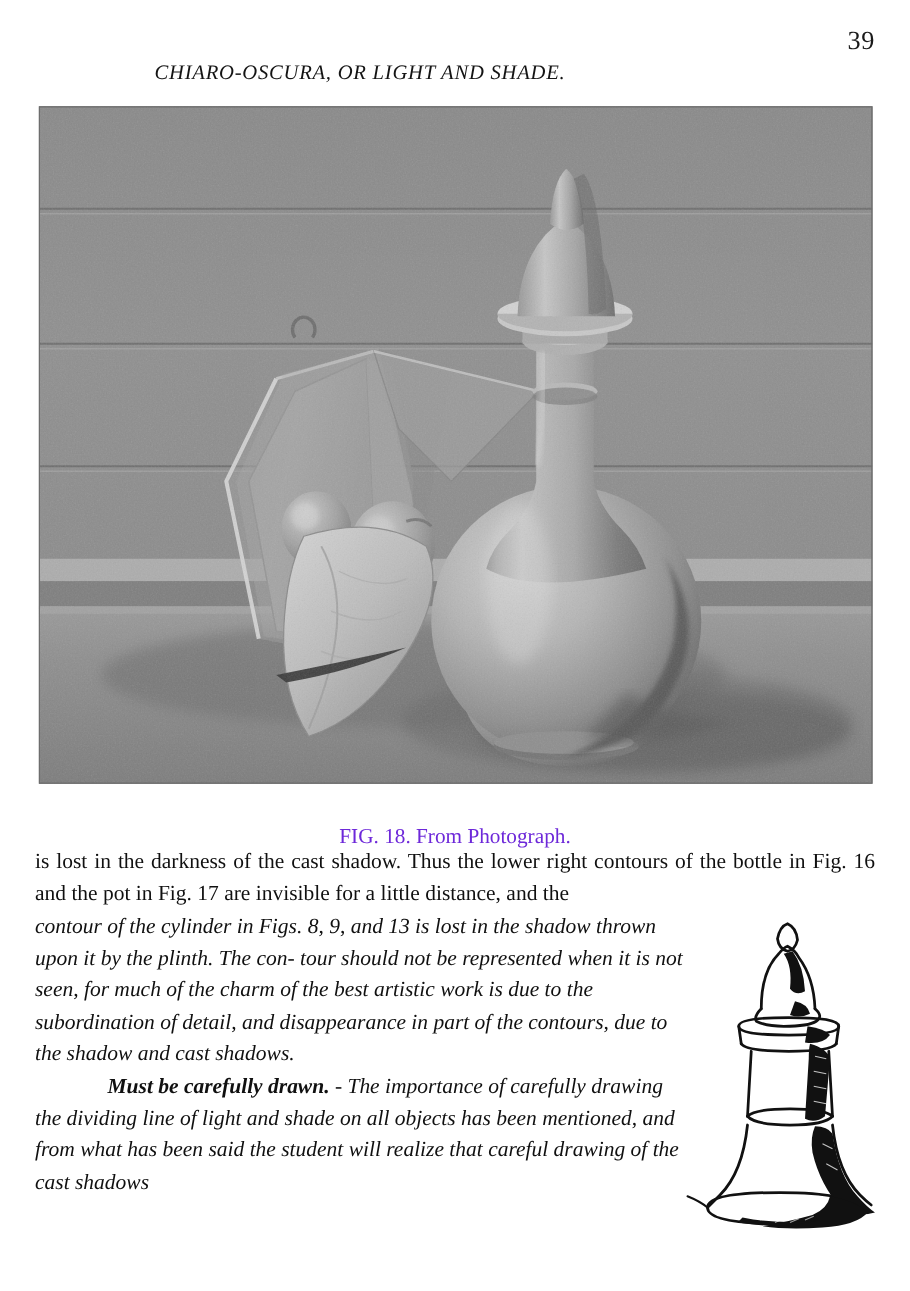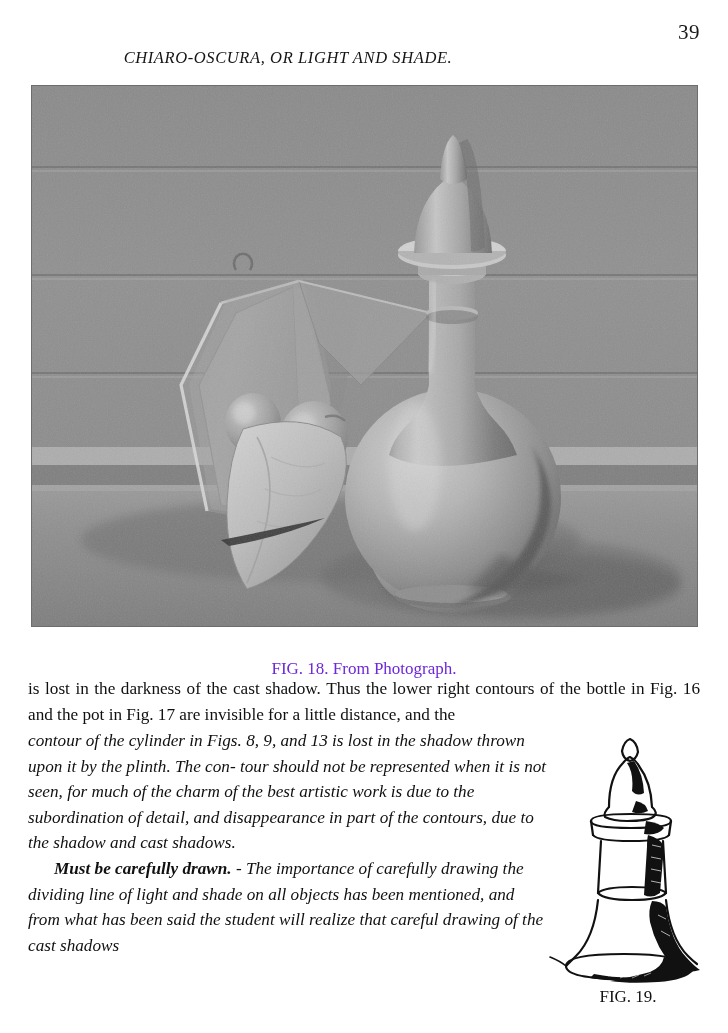--- a/index.html
+++ b/index.html
@@ -91,7 +91,7 @@
   }
   #narrow-column p { margin: 0; font-style: italic; }
   .indent { text-indent: 26px; }
-  .bold-lead { font-weight: bold; }
+  .bold-lead { font-weight: bold; margin-left: 32px; }
 
   
   #figure-19 {

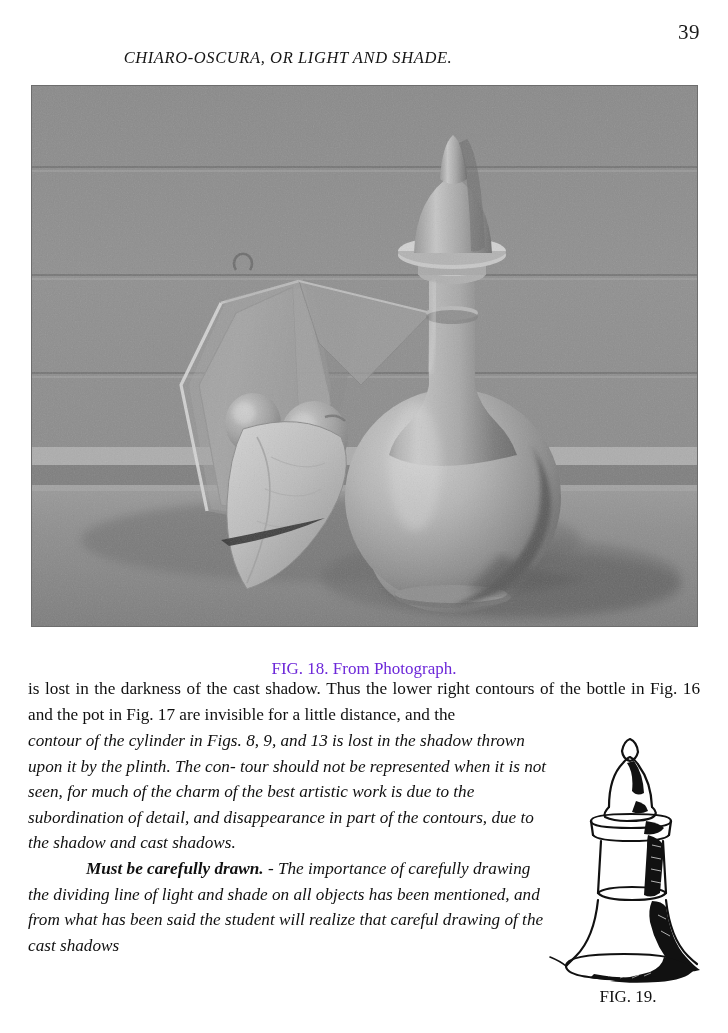--- a/index.html
+++ b/index.html
@@ -371,7 +371,6 @@
     </g>
   </svg>
 
-  <div id="figure-19-caption">FIG. 19.</div>
 </div>
 
 </body></html>

